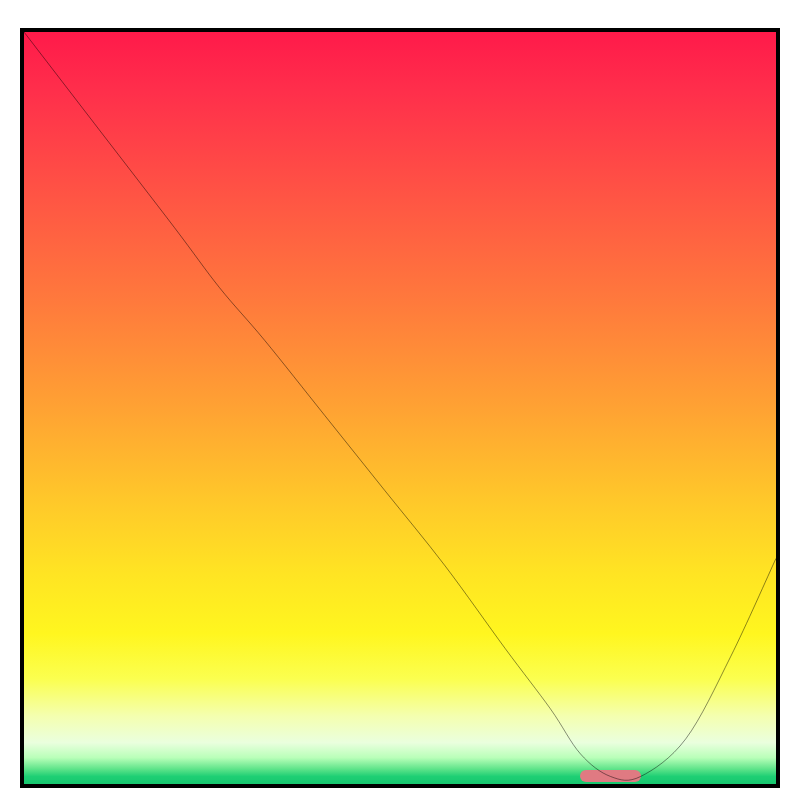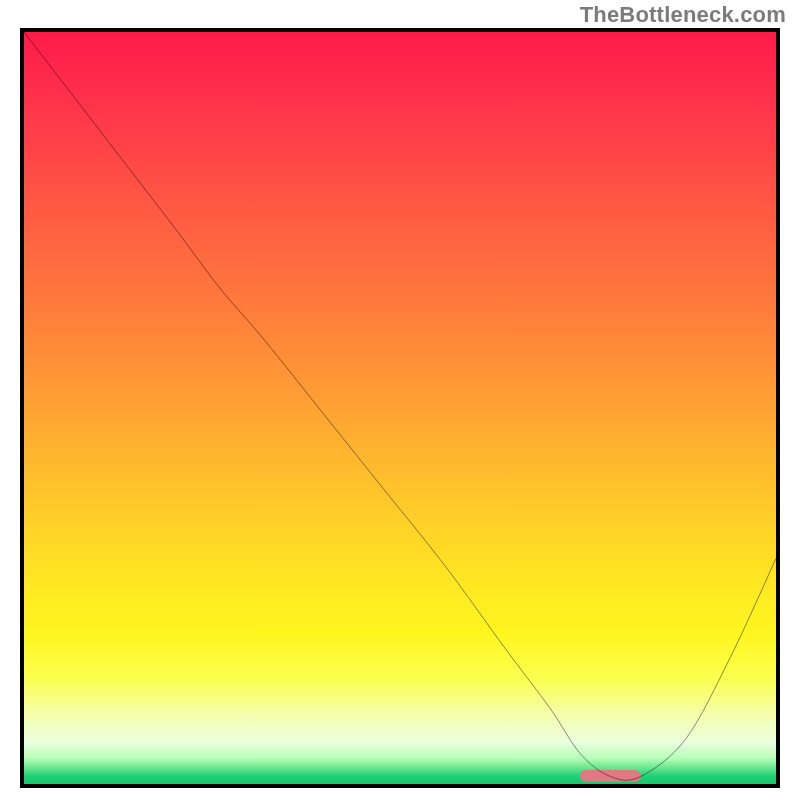--- a/index.html
+++ b/index.html
@@ -76,7 +76,6 @@
 <body>
 <div class="wrap">
 
-  <div class="watermark">TheBottleneck.com</div>
 
   <div class="frame">
     <div class="gradient"></div>

